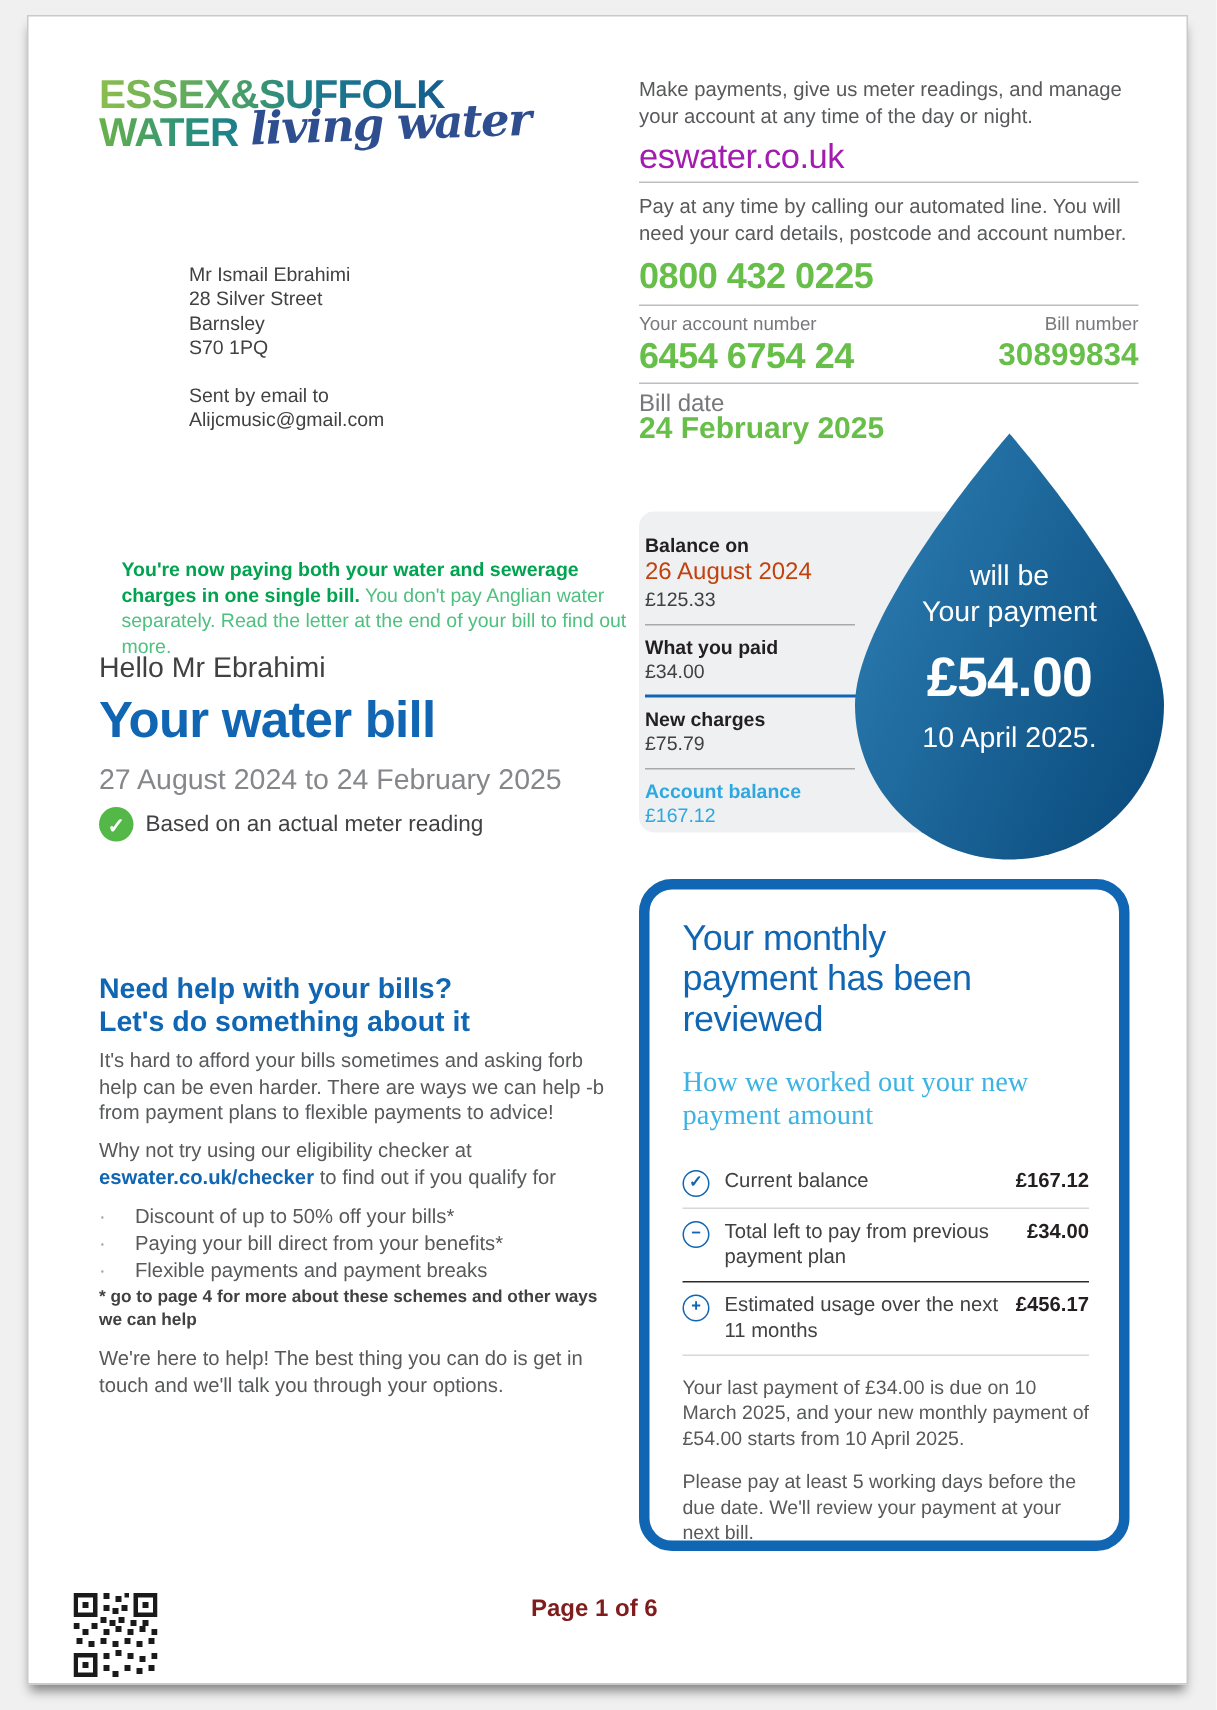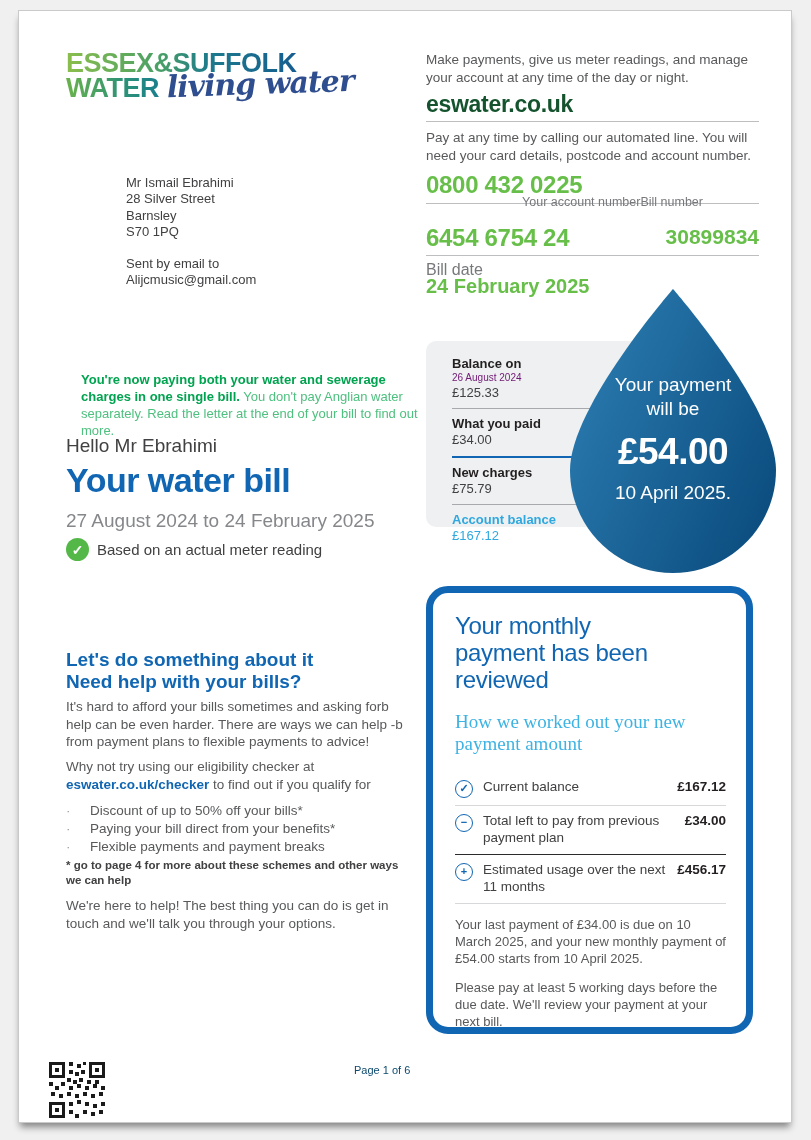--- a/index.html
+++ b/index.html
@@ -46,7 +46,7 @@
   
   .col-right { position:absolute; left:407px; top:0; width:333px; }
   .contact-intro { position:absolute; top:40px; width:333px; font-size:13.5px; line-height:1.3; color:#58595b; }
-  .website { position:absolute; top:80px; font-size:23px; font-weight:700; color:#14532d; letter-spacing:-0.3px; }
+  .website { position:absolute; top:80px; font-size:23px; font-weight:400; color:#a21caf; letter-spacing:-0.3px; }
   .rule { position:absolute; width:333px; border-top:1.5px solid #bcbec0; }
   .rule.r1 { top:110px; }
   .pay-note { position:absolute; top:118px; width:333px; font-size:13.5px; line-height:1.3; color:#58595b; }

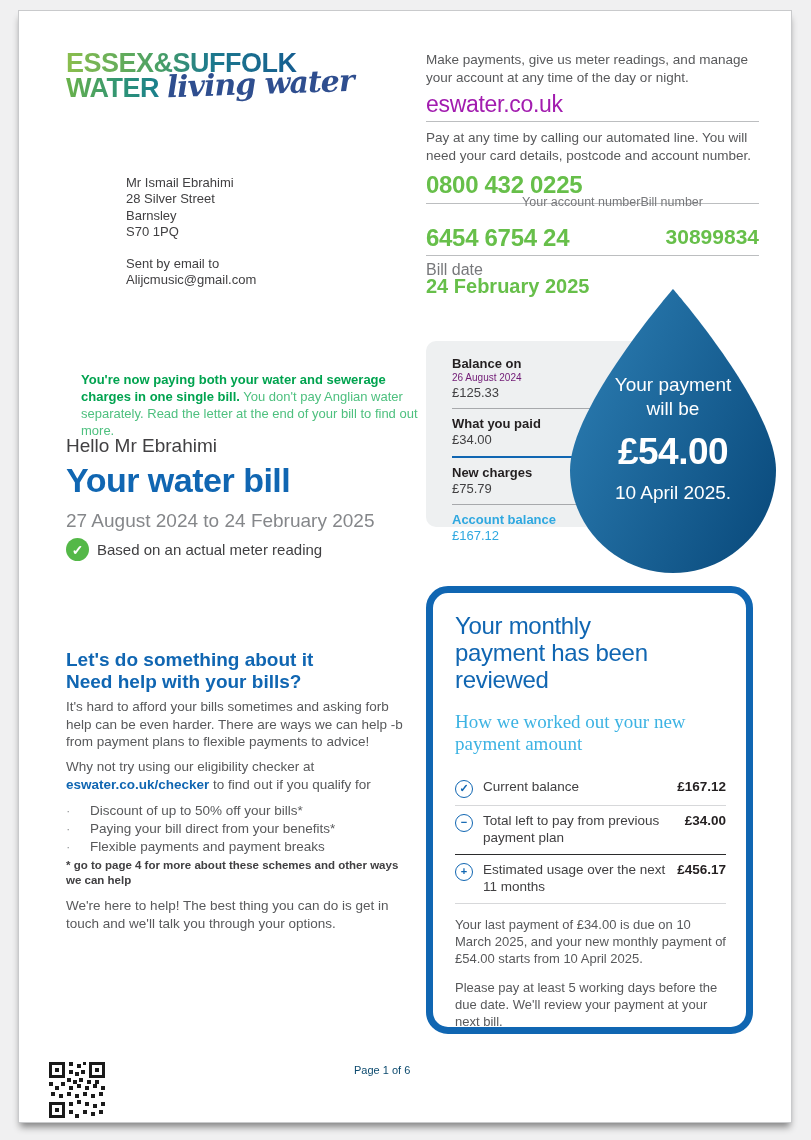--- a/index.html
+++ b/index.html
@@ -52,7 +52,7 @@
   .pay-note { position:absolute; top:118px; width:333px; font-size:13.5px; line-height:1.3; color:#58595b; }
   .phone-big { position:absolute; top:160px; font-size:24px; font-weight:800; color:#67bf4a; letter-spacing:-0.3px; }
   .rule.r2 { top:192px; }
-  .acct-labels { position:absolute; top:184px; width:333px; display:flex; justify-content:center; font-size:12.5px; color:#77787b;margin-left:20px; }
+  .acct-labels { position:absolute; top:198px; width:333px; display:flex; justify-content:space-between; font-size:12.5px; color:#77787b; }
   .acct-number { position:absolute; top:213px; font-size:24px; font-weight:800; color:#67bf4a; letter-spacing:-0.3px; }
   .bill-number { position:absolute; top:214px; right:0; font-size:21px; font-weight:800; color:#67bf4a; }
   .rule.r3 { top:244px; }

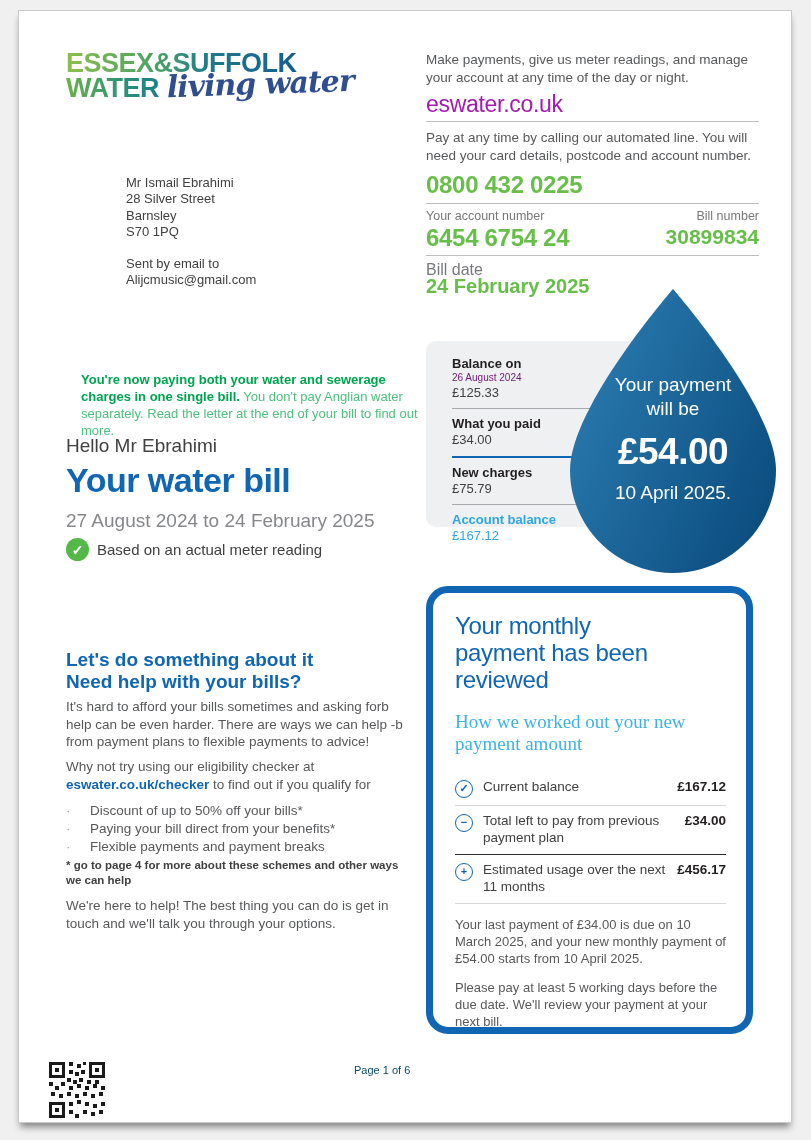--- a/index.html
+++ b/index.html
@@ -62,9 +62,9 @@
   
   .balance-box {
     position:absolute; left:407px; top:330px;
-    width:250px; height:186px;
+    width:250px; height:214px;
     background:#eef0f1; border-radius:10px;
-    padding:15px 0 0 26px;
+    padding:15px 0 0 4px;
     z-index:1;
   }
   .bb-label { font-size:13px; font-weight:700; color:#231f20; line-height:1.25; }

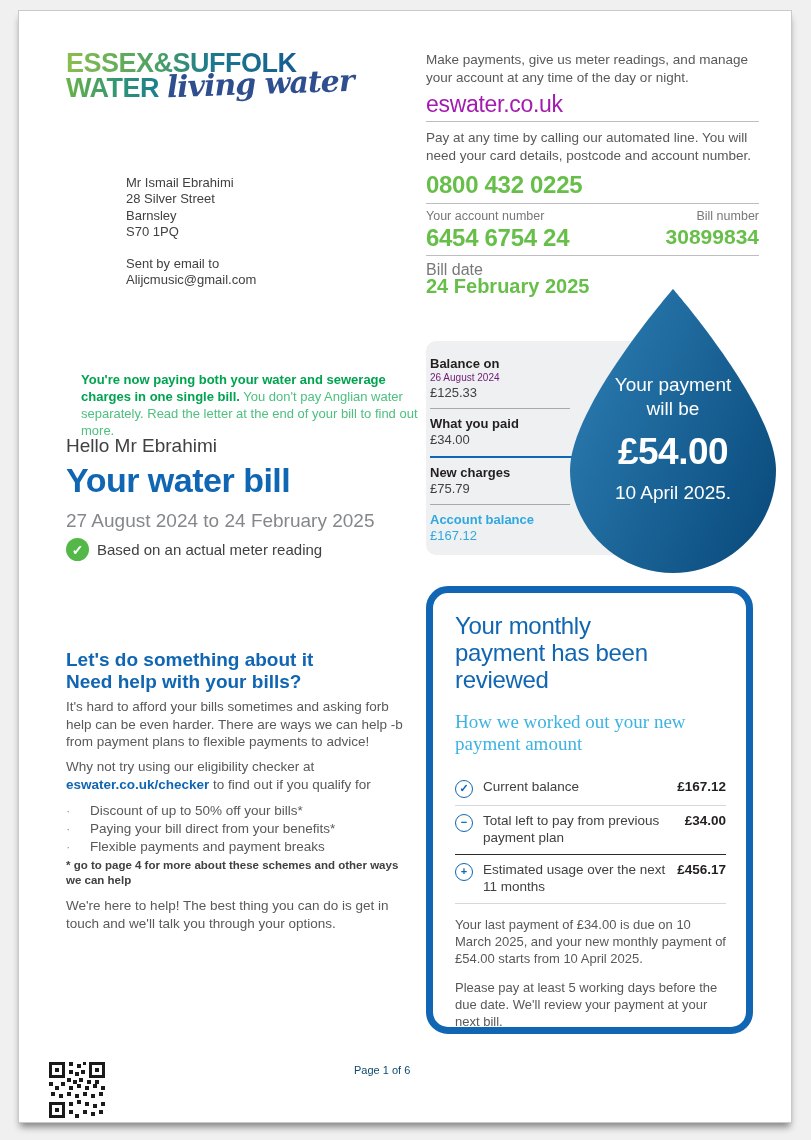--- a/index.html
+++ b/index.html
@@ -68,7 +68,7 @@
     z-index:1;
   }
   .bb-label { font-size:13px; font-weight:700; color:#231f20; line-height:1.25; }
-  .bb-sub   { font-size:10px; color:#701a75; line-height:1.25; }
+  .bb-sub   { font-size:16px; color:#c2410c; line-height:1.25; }
   .bb-value { font-size:13px; color:#414042; line-height:1.25; }
   .bb-div   { width:140px; border-top:1px solid #a7a9ac; margin:7px 0; }
   .bb-div.blue { border-top:2.5px solid #1066b2; width:145px; }

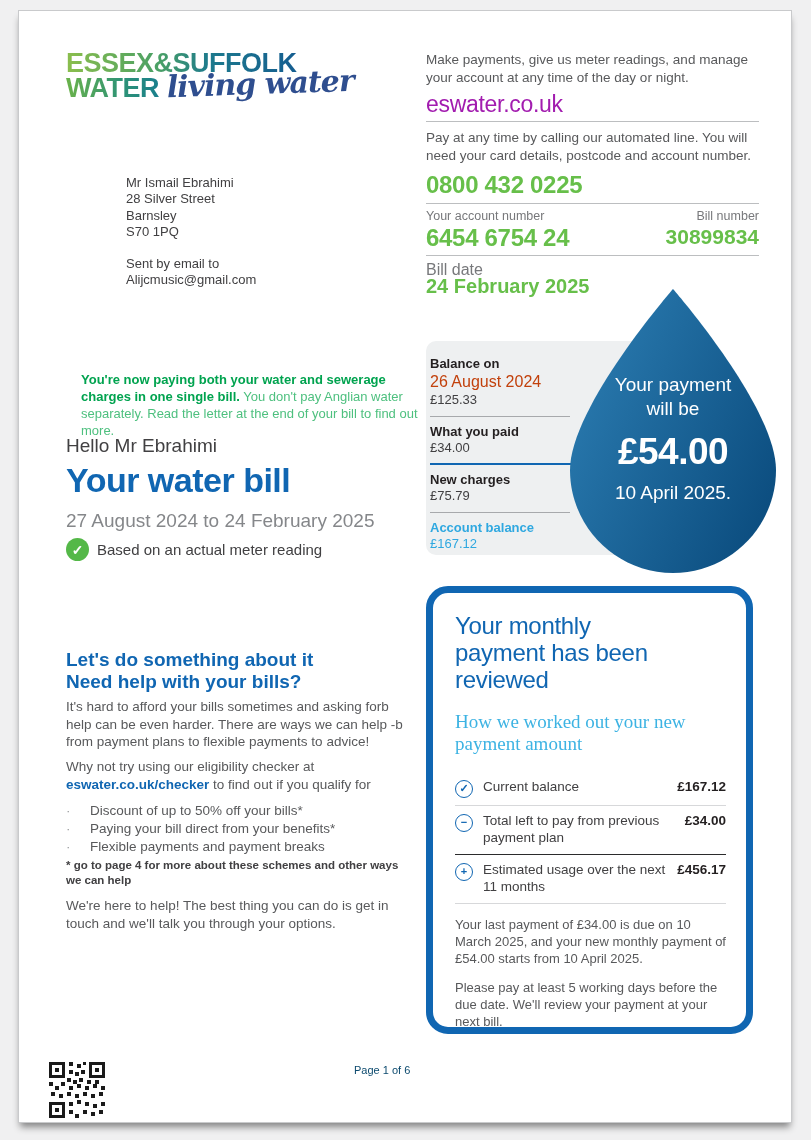--- a/index.html
+++ b/index.html
@@ -210,8 +210,8 @@
       <path d="M114,2 C114,2 217,120 217,183 C217,239.9 170.9,286 114,286 C57.1,286 11,239.9 11,183 C11,120 114,2 114,2 Z" fill="url(#dropGrad)"></path>
     </svg>
     <div class="drop-text">
+      <div class="small">will be</div>
       <div class="small">Your payment</div>
-      <div class="small">will be</div>
       <div class="amount">£54.00</div>
       <div class="small">10 April 2025.</div>
     </div>

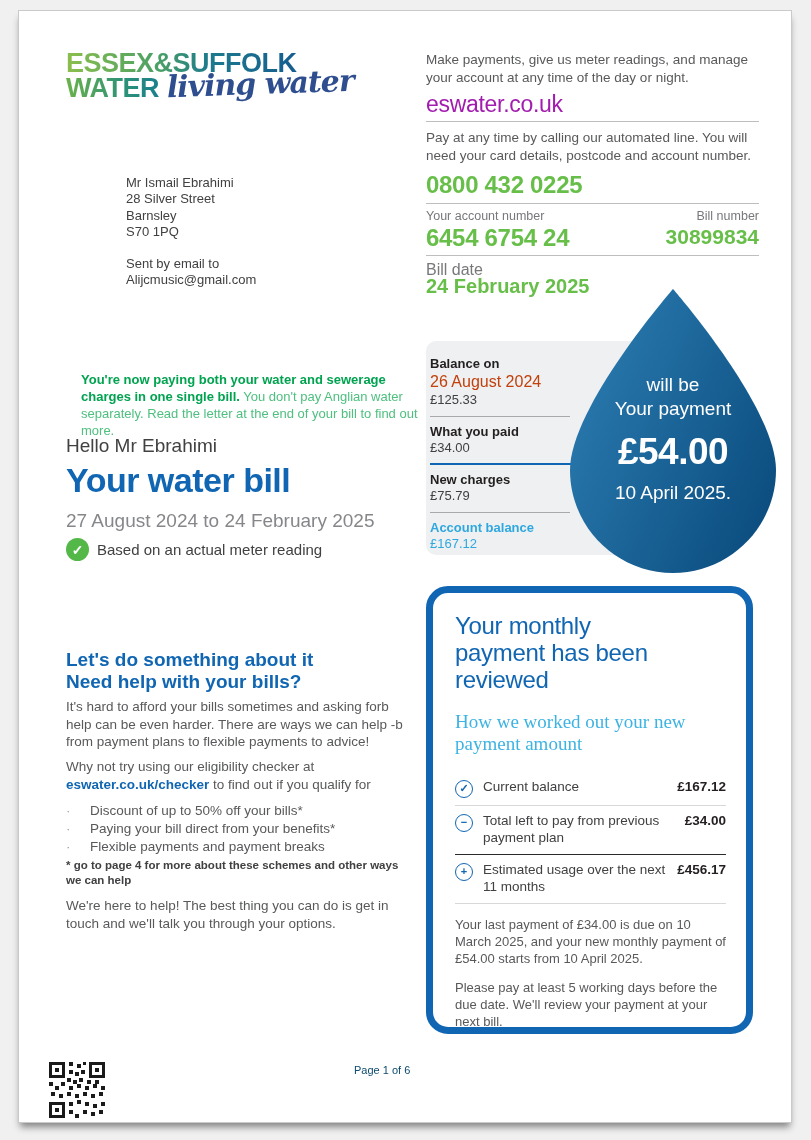--- a/index.html
+++ b/index.html
@@ -230,8 +230,8 @@
   </div>
 
   <div class="help-heading">
+    <div>Need help with your bills?</div>
     <div>Let's do something about it</div>
-    <div>Need help with your bills?</div>
   </div>
   <div class="help-p1">It's hard to afford your bills sometimes and asking forb help can be even harder. There are ways we can help -b from payment plans to flexible payments to advice!</div>
   <div class="help-p2">

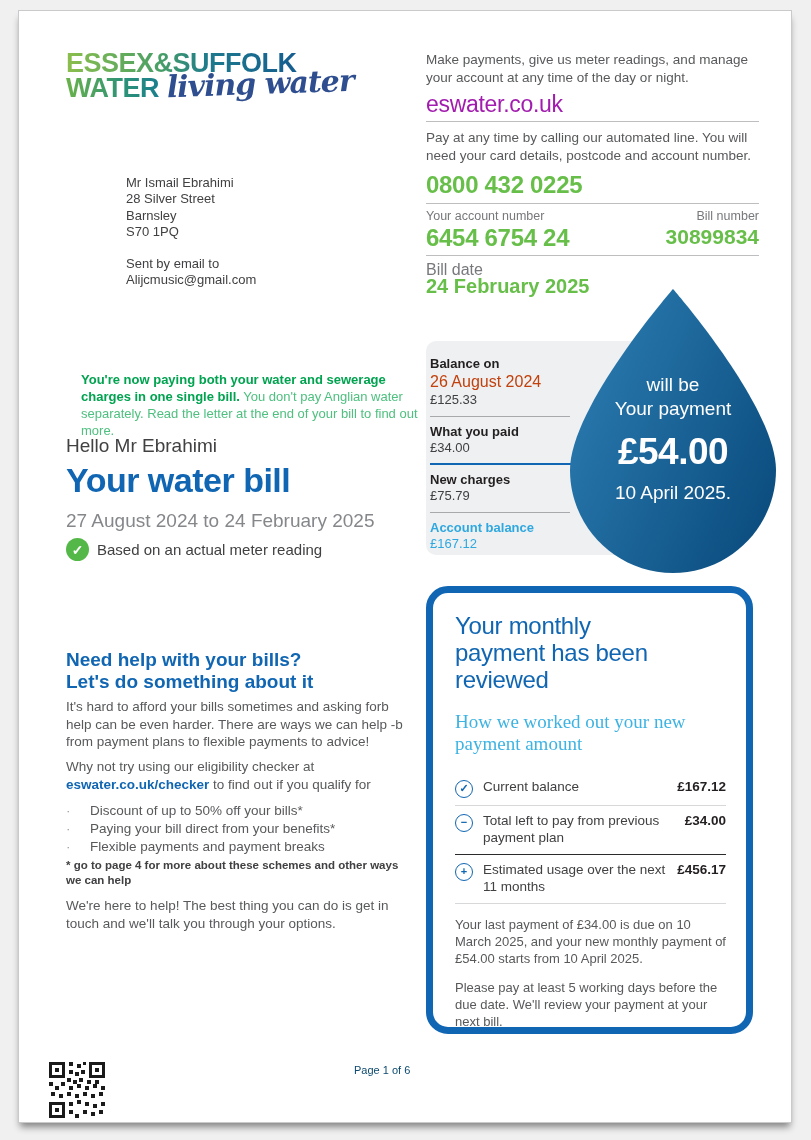--- a/index.html
+++ b/index.html
@@ -141,7 +141,7 @@
   .footer-text { position:absolute; left:94px; top:1050px; width:236px; font-size:12.5px; line-height:1.25; color:#414042; }
   .footer-q { color:#1066b2; font-weight:700; }
   .footer-link { font-weight:700; color:#231f20; }
-  .page-indicator { position:absolute; left:335px; top:1053px; font-size:11px; font-weight:400; color:#0c4a6e; }
+  .page-indicator { position:absolute; left:335px; top:1053px; font-size:16px; font-weight:700; color:#7f1d1d; }
 </style>
 </head>
 <body>

